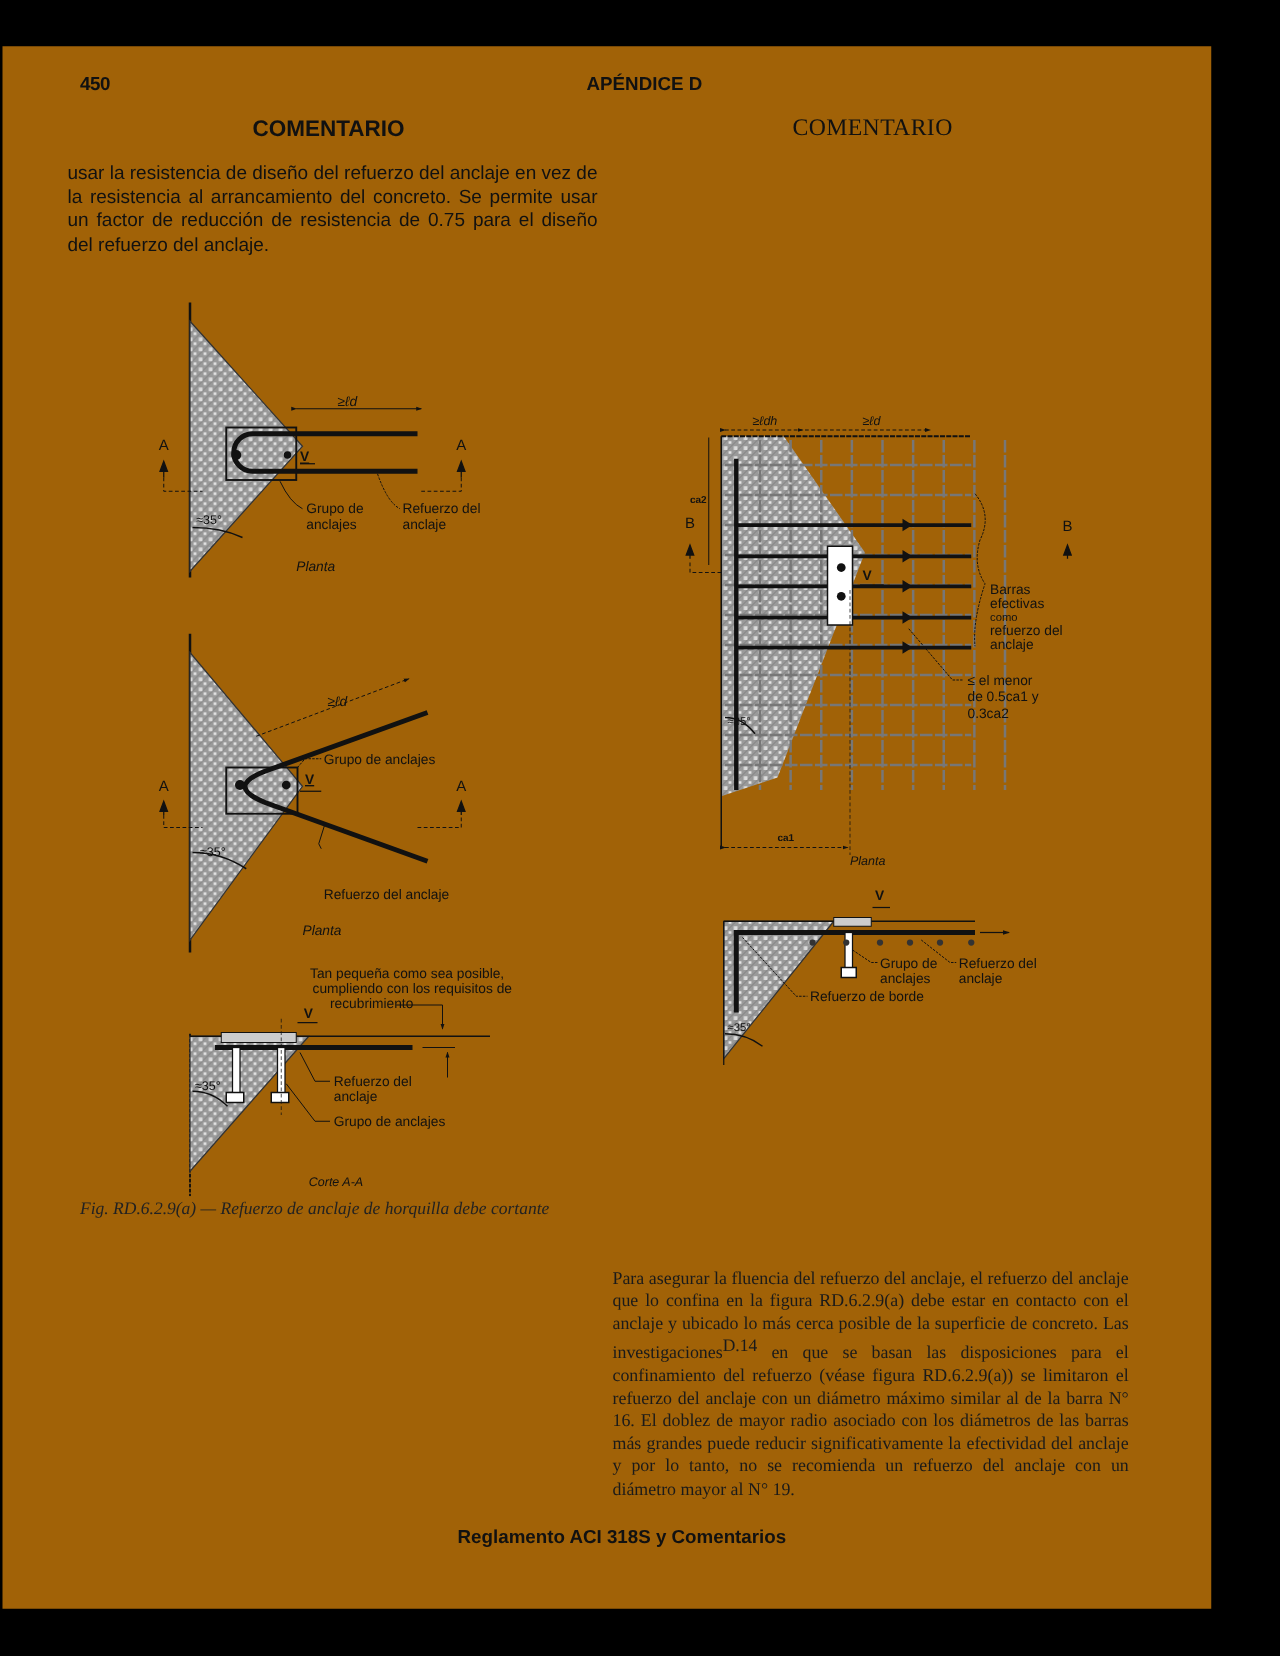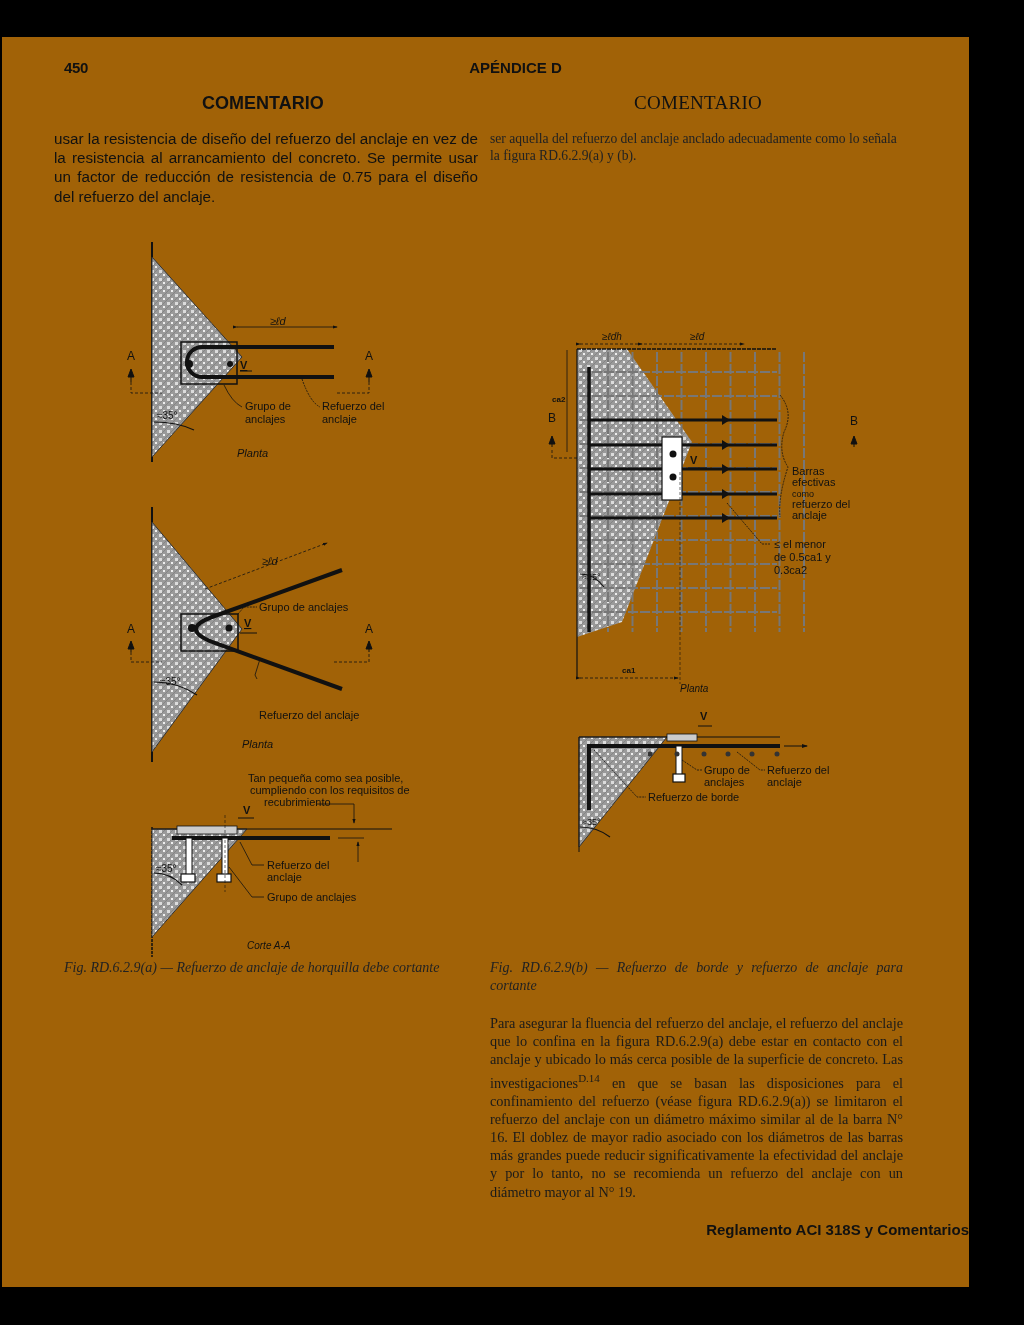--- a/index.html
+++ b/index.html
@@ -52,7 +52,6 @@
   <div class="abs col-head-r">COMENTARIO</div>
 
   <div class="abs reg-text">usar la resistencia de diseño del refuerzo del anclaje en vez de la resistencia al arrancamiento del concreto. Se permite usar un factor de reducción de resistencia de 0.75 para el diseño del refuerzo del anclaje.</div>
-  <div class="abs com-text">ser aquella del refuerzo del anclaje anclado adecuadamente como lo señala la figura RD.6.2.9(a) y (b).</div>
 
   <svg class="abs" style="left:100px;top:160px" width="360" height="760" viewBox="0 0 360 760">
     <defs>

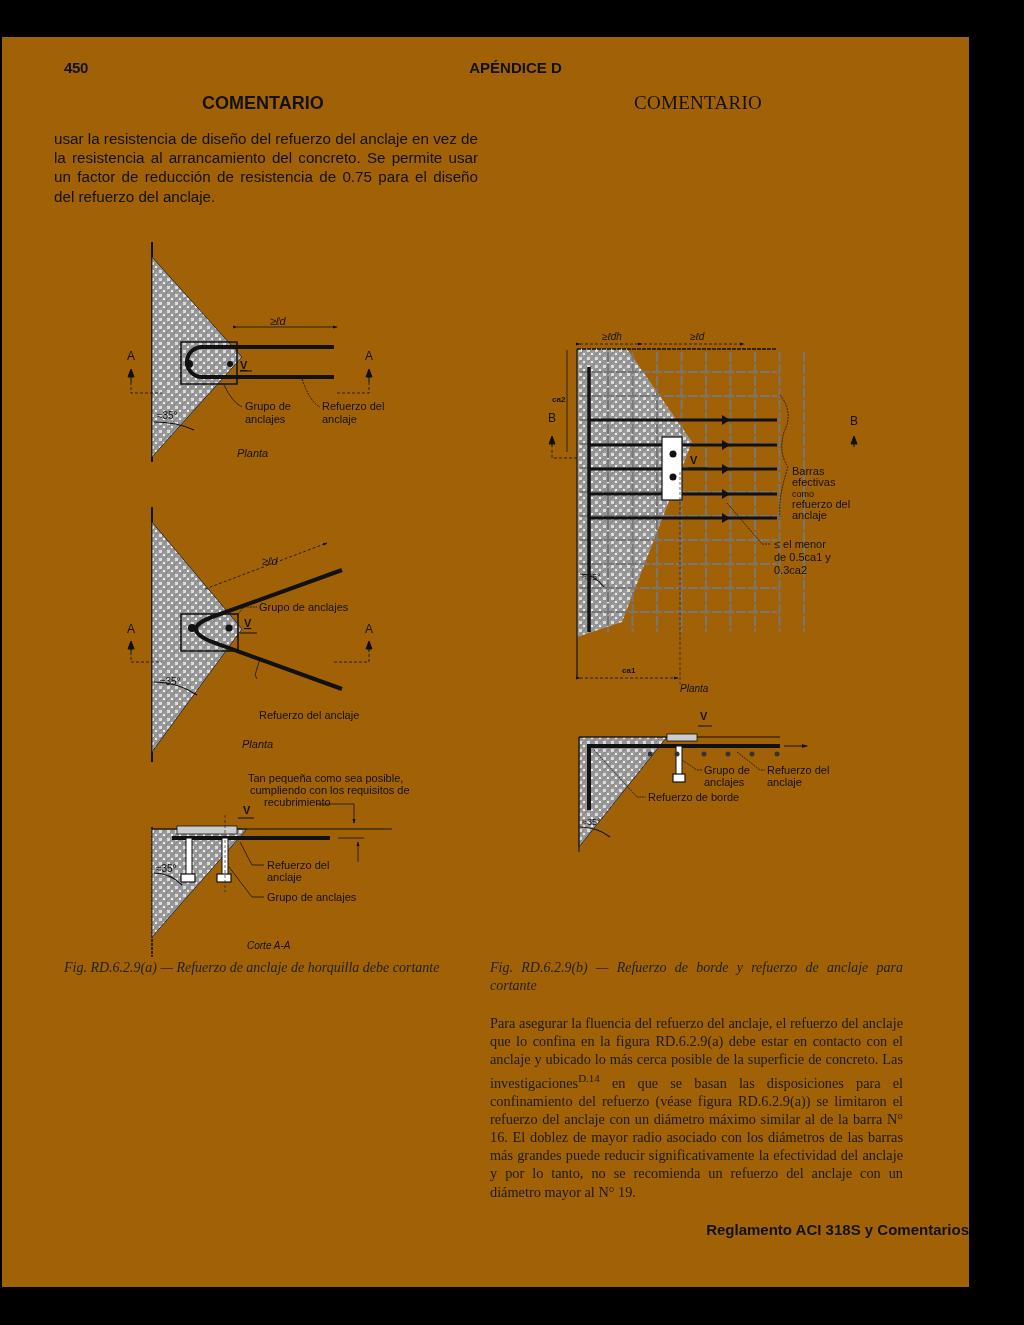--- a/index.html
+++ b/index.html
@@ -277,7 +277,6 @@
   </svg>
 
   <div class="abs caption cap-a">Fig. RD.6.2.9(a) — Refuerzo de anclaje de horquilla debe cortante</div>
-  <div class="abs caption cap-b">Fig. RD.6.2.9(b) — Refuerzo de borde y refuerzo de anclaje para cortante</div>
 
   <div class="abs body-b"><span>Para asegurar la fluencia del refuerzo del anclaje, el refuerzo del anclaje que lo confina en la figura RD.6.2.9(a) debe estar en contacto con el anclaje y ubicado lo más cerca posible de la superficie de concreto. Las investigaciones</span><sup>D.14</sup><span> en que se basan las disposiciones para el confinamiento del refuerzo (véase figura RD.6.2.9(a)) se limitaron el refuerzo del anclaje con un diámetro máximo similar al de la barra N° 16. El doblez de mayor radio asociado con los diámetros de las barras más grandes puede reducir significativamente la efectividad del anclaje y por lo tanto, no se recomienda un refuerzo del anclaje con un diámetro mayor al N° 19.</span></div>
 

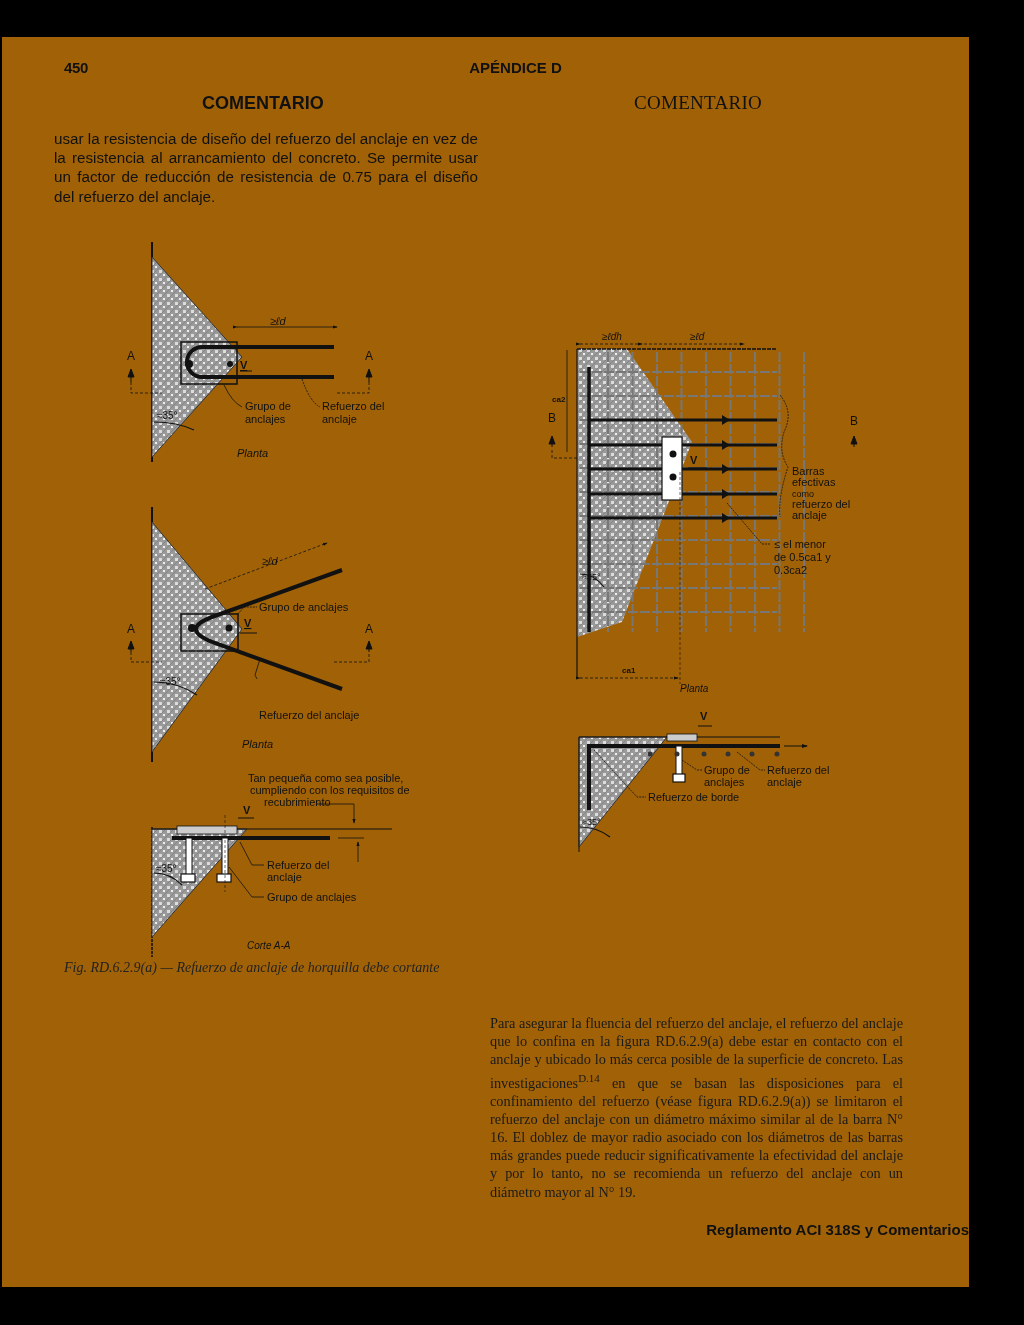--- a/index.html
+++ b/index.html
@@ -39,7 +39,7 @@
   svg text { font-family: "Liberation Sans", sans-serif; fill: #111; }
   .lbl { font-size: 11px; }
   .ital { font-style: italic; }
-  sup { font-size: 11px; }
+  sup { font-size: 14px; }
 </style>
 </head>
 <body>

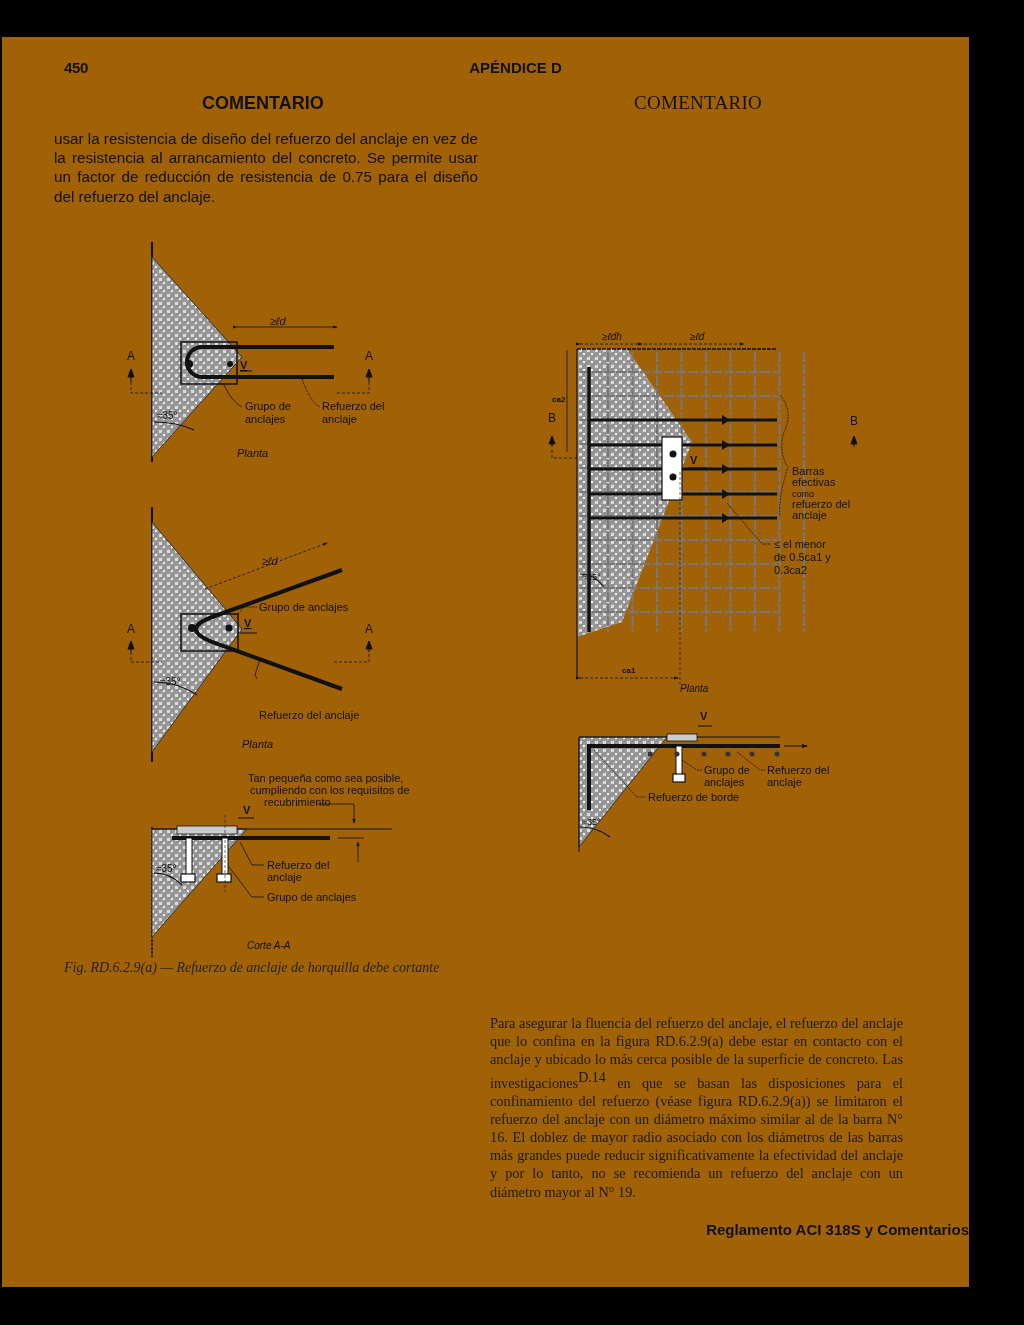--- a/index.html
+++ b/index.html
@@ -35,7 +35,7 @@
     left: 488px; top: 977px; width: 413px; font-family: "Liberation Serif", serif;
     font-size: 14.3px; line-height: 18.2px; text-align: justify; color: #1a1a1a;
   }
-  .footer { left: 0; width: 967px; top: 1184px; text-align: right; font-weight: bold; font-size: 15px; padding-left: 24px; box-sizing: border-box; }
+  .footer { left: 0; width: 967px; top: 1184px; text-align: center; font-weight: bold; font-size: 15px; padding-left: 24px; box-sizing: border-box; }
   svg text { font-family: "Liberation Sans", sans-serif; fill: #111; }
   .lbl { font-size: 11px; }
   .ital { font-style: italic; }

